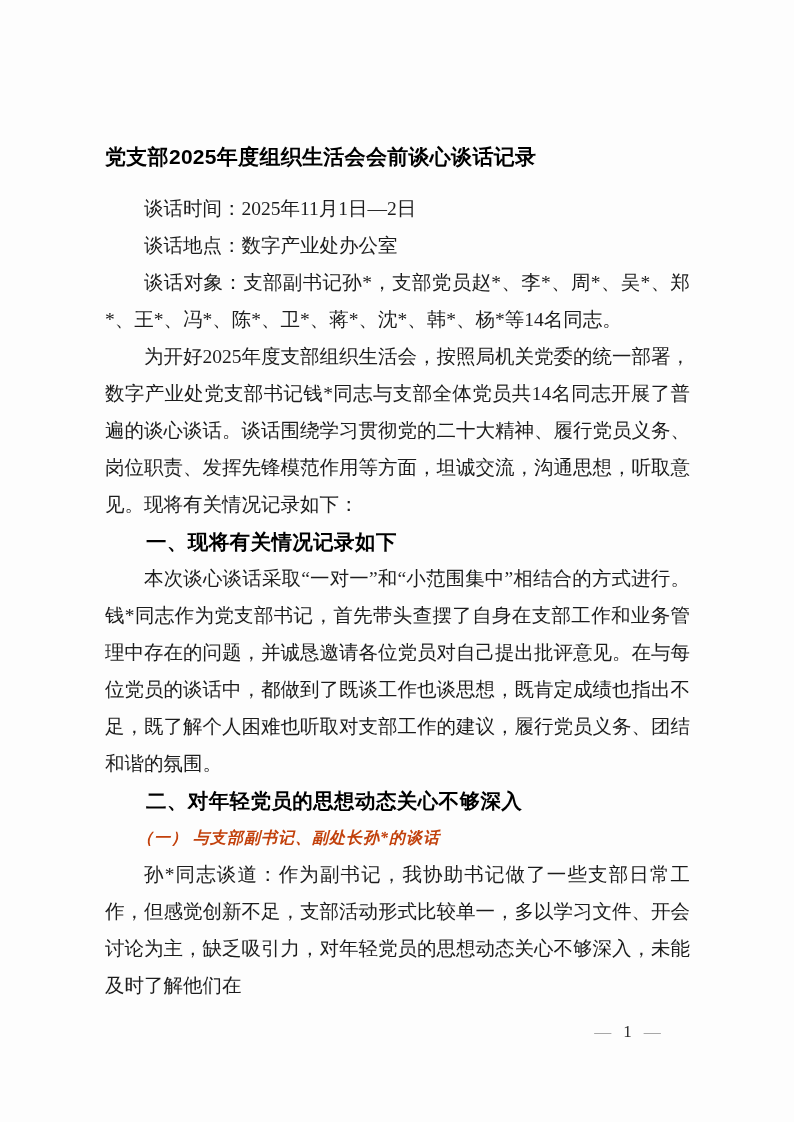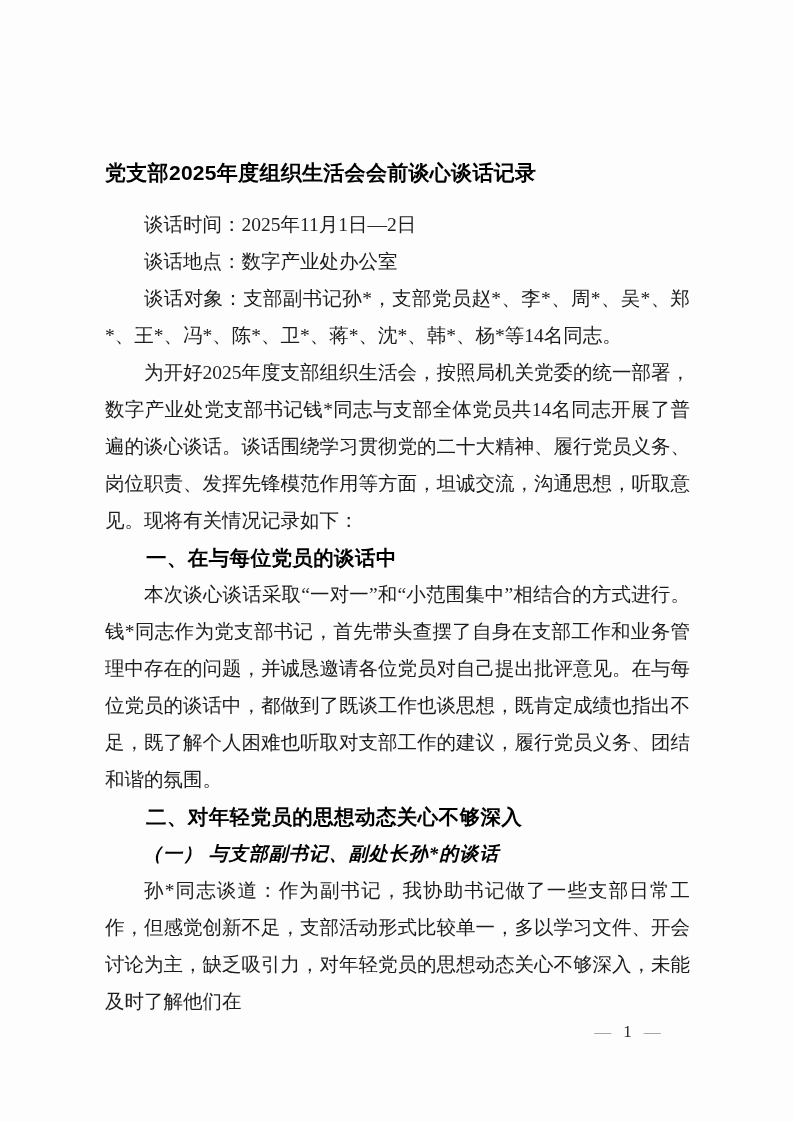--- a/index.html
+++ b/index.html
@@ -23,7 +23,7 @@
     width: 585px;
   }
   .doc-title {
-    margin: 16px 0 18px 0;
+    margin: 0 0 18px 0;
     font-family: "Liberation Sans", "DejaVu Sans", sans-serif;
     font-weight: bold;
     font-size: 21px;

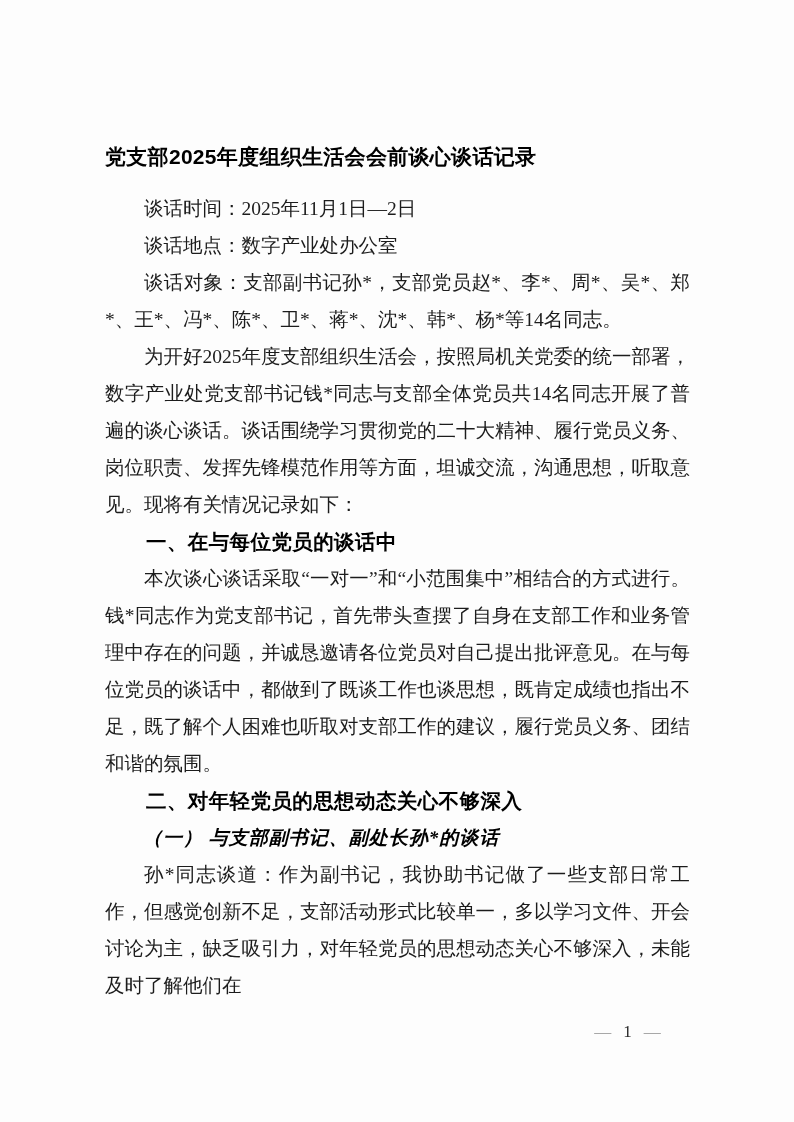--- a/index.html
+++ b/index.html
@@ -95,7 +95,7 @@
 
     <p class="body-line">为开好2025年度支部组织生活会，按照局机关党委的统一部署，数字产业处党支部书记钱*同志与支部全体党员共14名同志开展了普遍的谈心谈话。谈话围绕学习贯彻党的二十大精神、履行党员义务、岗位职责、发挥先锋模范作用等方面，坦诚交流，沟通思想，听取意见。现将有关情况记录如下：</p>
 
-    <h2 class="sec-heading">一、在与每位党员的谈话中</h2>
+    <h2 class="sec-heading">一、现将有关情况记录如下</h2>
 
     <p class="body-line">本次谈心谈话采取“一对一”和“小范围集中”相结合的方式进行。钱*同志作为党支部书记，首先带头查摆了自身在支部工作和业务管理中存在的问题，并诚恳邀请各位党员对自己提出批评意见。在与每位党员的谈话中，都做到了既谈工作也谈思想，既肯定成绩也指出不足，既了解个人困难也听取对支部工作的建议，履行党员义务、团结和谐的氛围。</p>
 

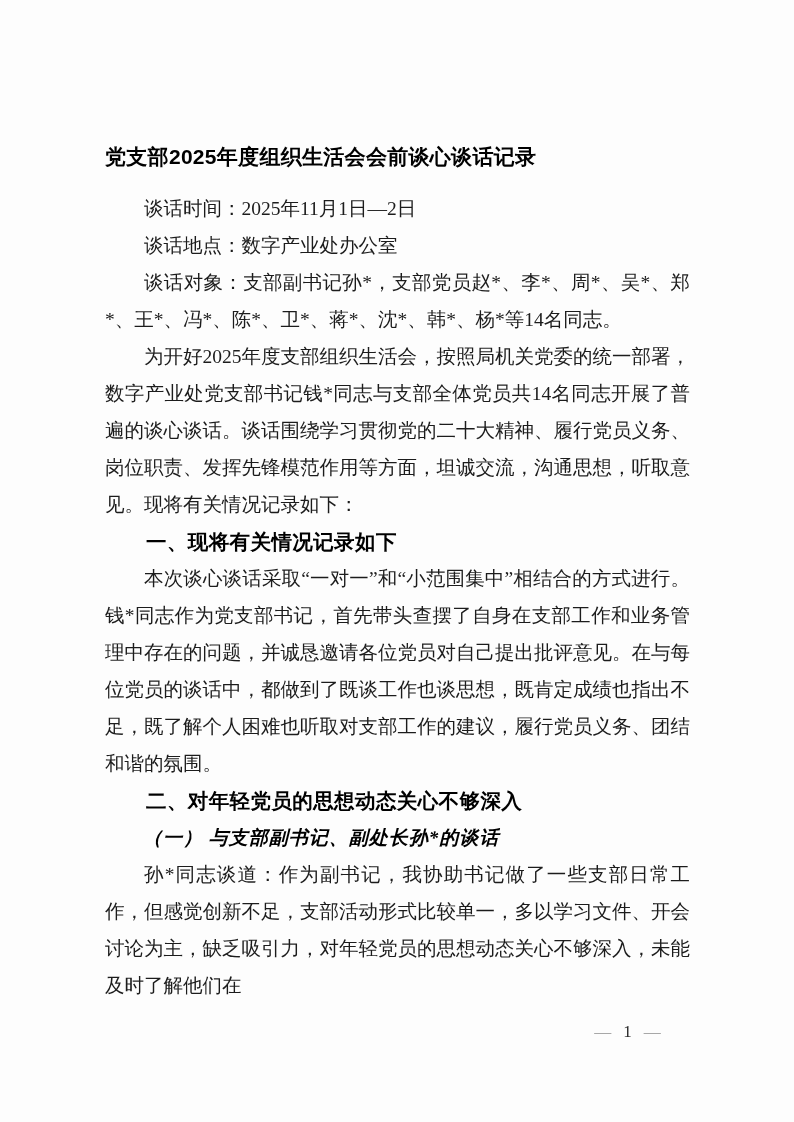--- a/index.html
+++ b/index.html
@@ -53,9 +53,9 @@
     font-family: "Liberation Serif", "DejaVu Serif", serif;
     font-style: italic;
     font-weight: bold;
-    font-size: 19px;
+    font-size: 16px;
     line-height: 37px;
-    color: #000000;
+    color: #c2410c;
     text-indent: 2em;
     letter-spacing: 1px;
   }

